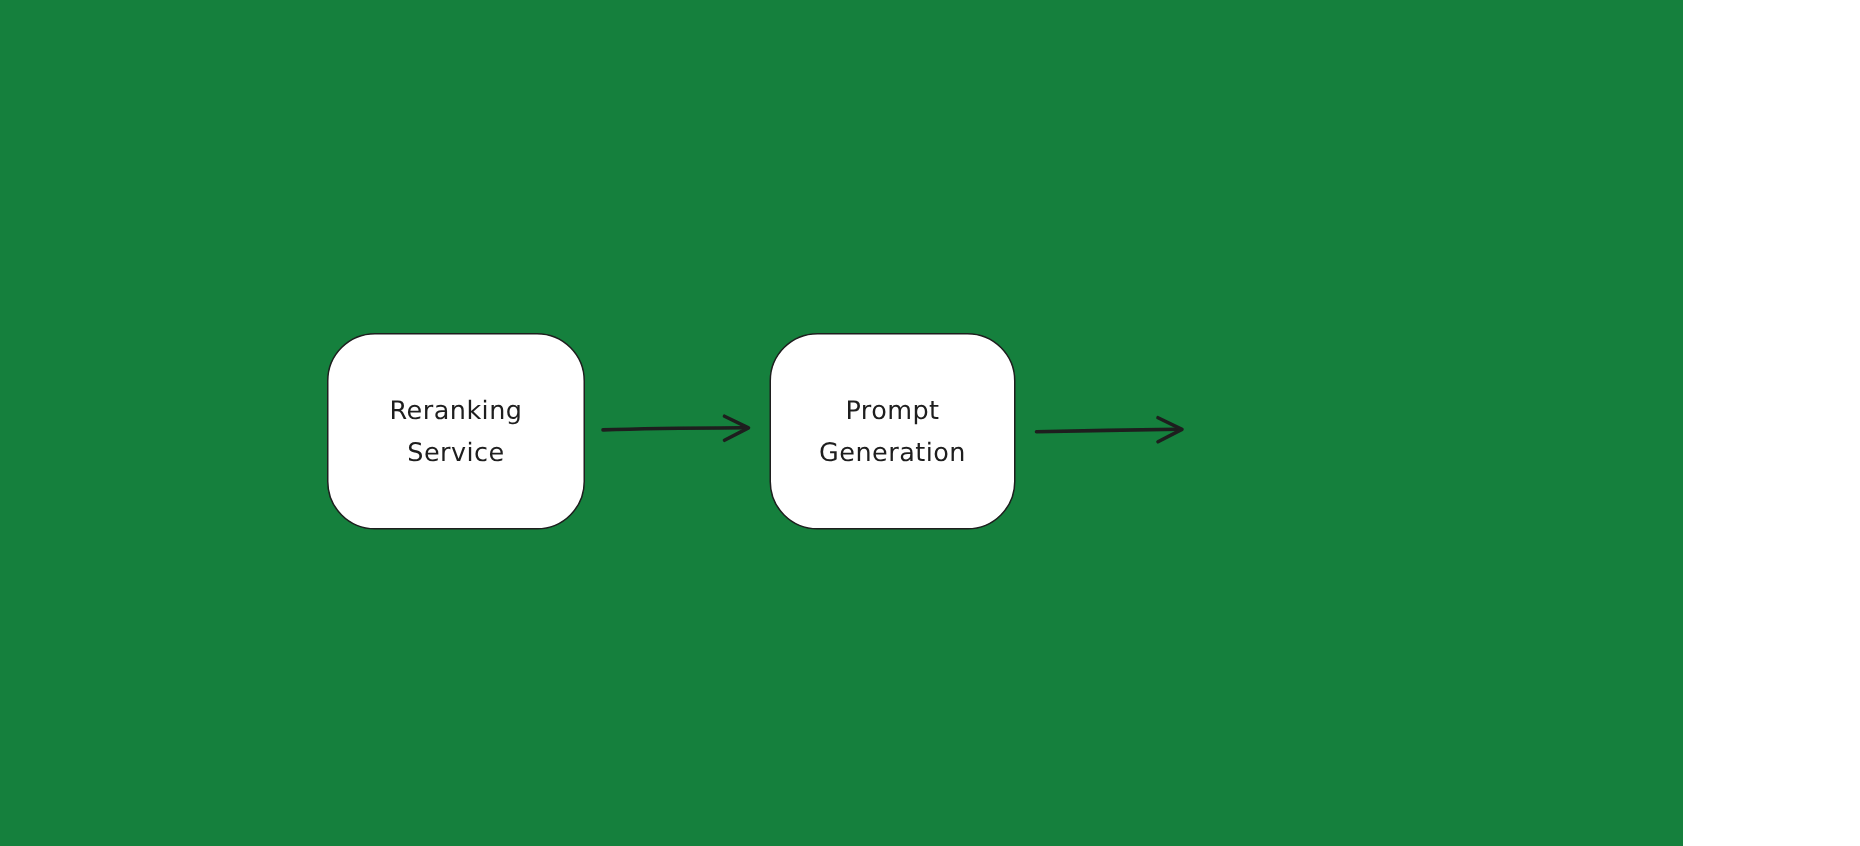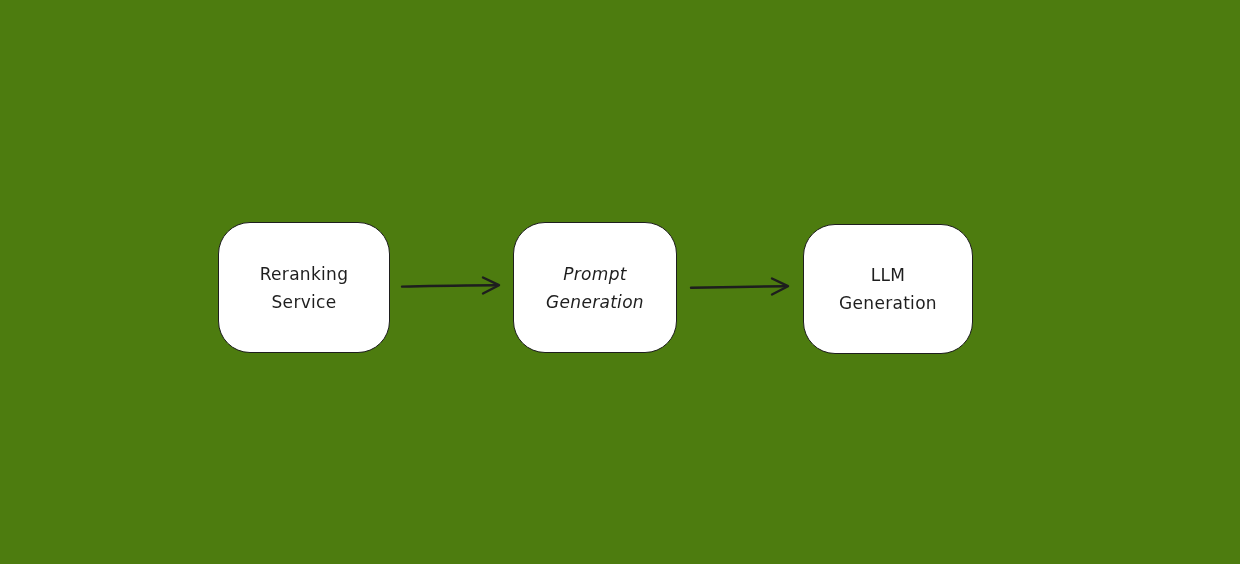--- a/index.html
+++ b/index.html
@@ -9,9 +9,9 @@
   }
   .canvas {
     position: relative;
-    width: 1240px;
+    width: 1122px;
     height: 564px;
-    background: #4d7c0f;
+    background: #15803d;
     overflow: hidden;
     font-family: "DejaVu Sans", "Liberation Sans", sans-serif;
   }

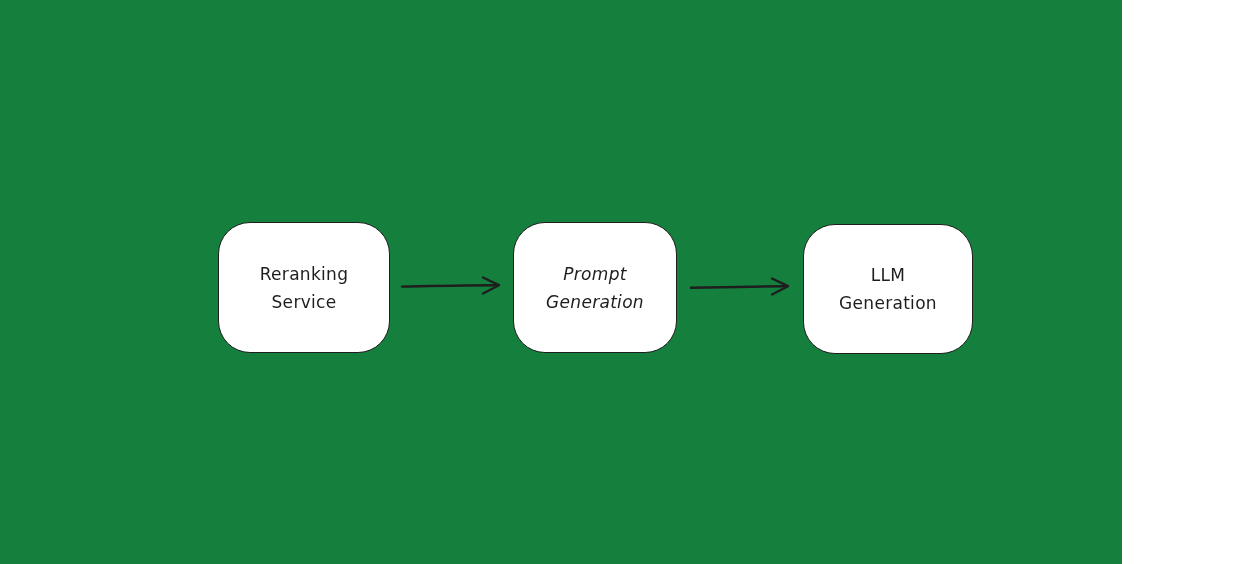--- a/index.html
+++ b/index.html
@@ -35,7 +35,7 @@
     white-space: nowrap;
   }
   .node-1 { left: 218px; top: 222px; width: 172px; height: 131px; }
-  .node-2 { left: 513px; top: 222px; width: 164px; height: 131px; font-style: italic; }
+  .node-2 { left: 513px; top: 222px; width: 164px; height: 131px; }
   .node-3 { left: 803px; top: 224px; width: 170px; height: 130px; }
   .edge {
     position: absolute;

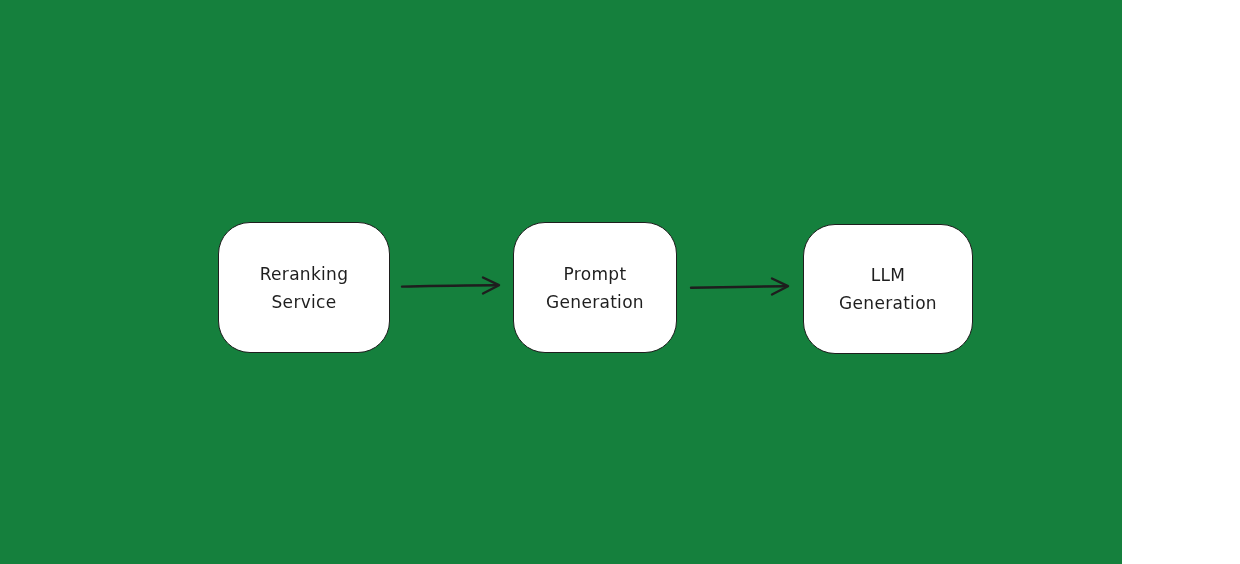--- a/index.html
+++ b/index.html
@@ -75,10 +75,6 @@
     </svg>
   </div>
 
-  <div class="node node-3">
-    <span class="line">LLM</span>
-    <span class="line">Generation</span>
-  </div>
 
 </div>
 

